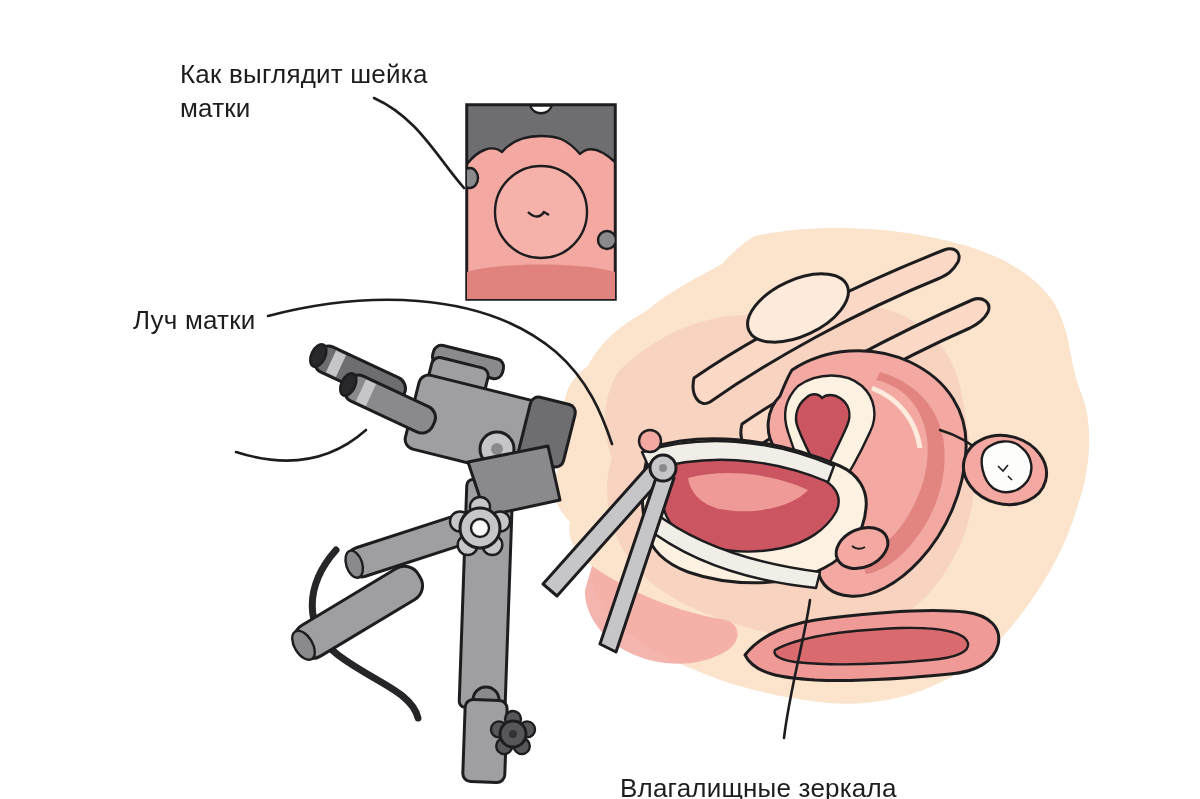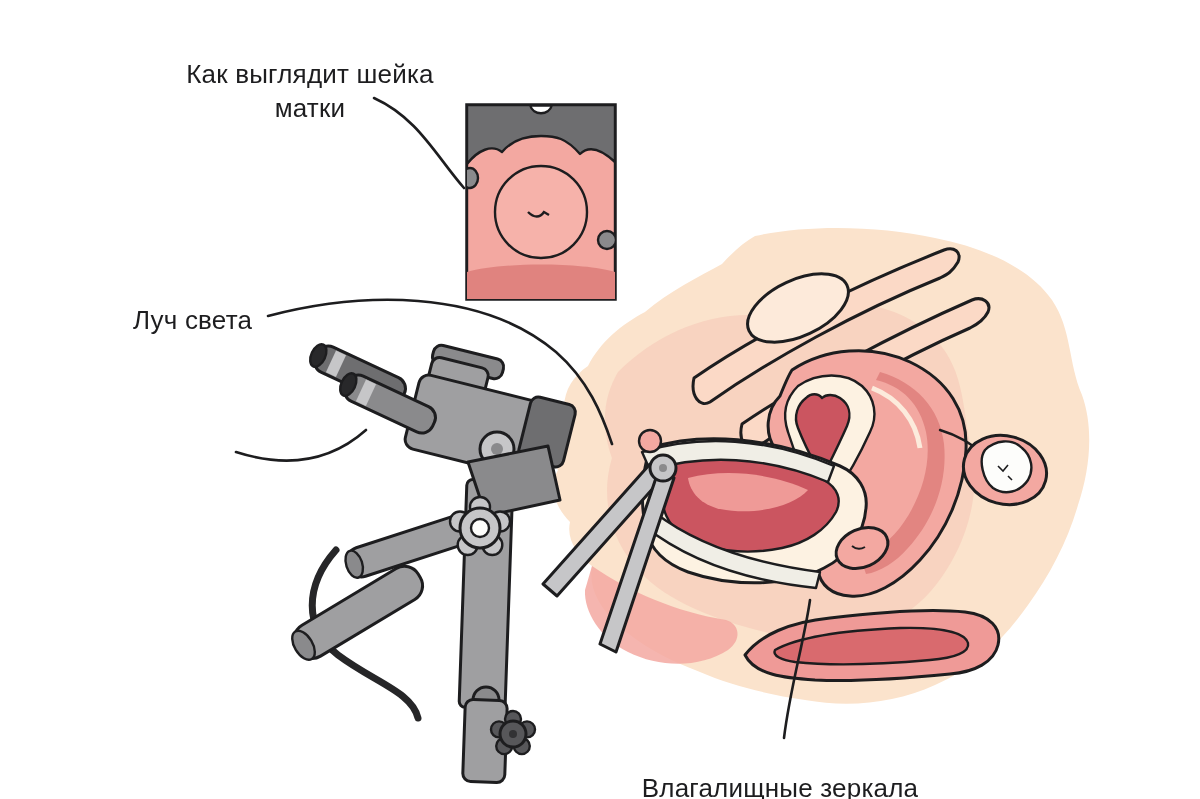--- a/index.html
+++ b/index.html
@@ -8,7 +8,7 @@
   .canvas svg{position:absolute;left:0;top:0;}
   .label{position:absolute;color:var(--outline,#1d1d1f);font-size:26px;line-height:1.3;
          font-weight:500;letter-spacing:.2px;}
-  .label.center{text-align:center;}
+  .label.center{}
   
   .ol{stroke:var(--outline);stroke-width:3;stroke-linejoin:round;stroke-linecap:round;}
   .ol2{stroke:var(--outline);stroke-width:2.4;stroke-linejoin:round;stroke-linecap:round;}

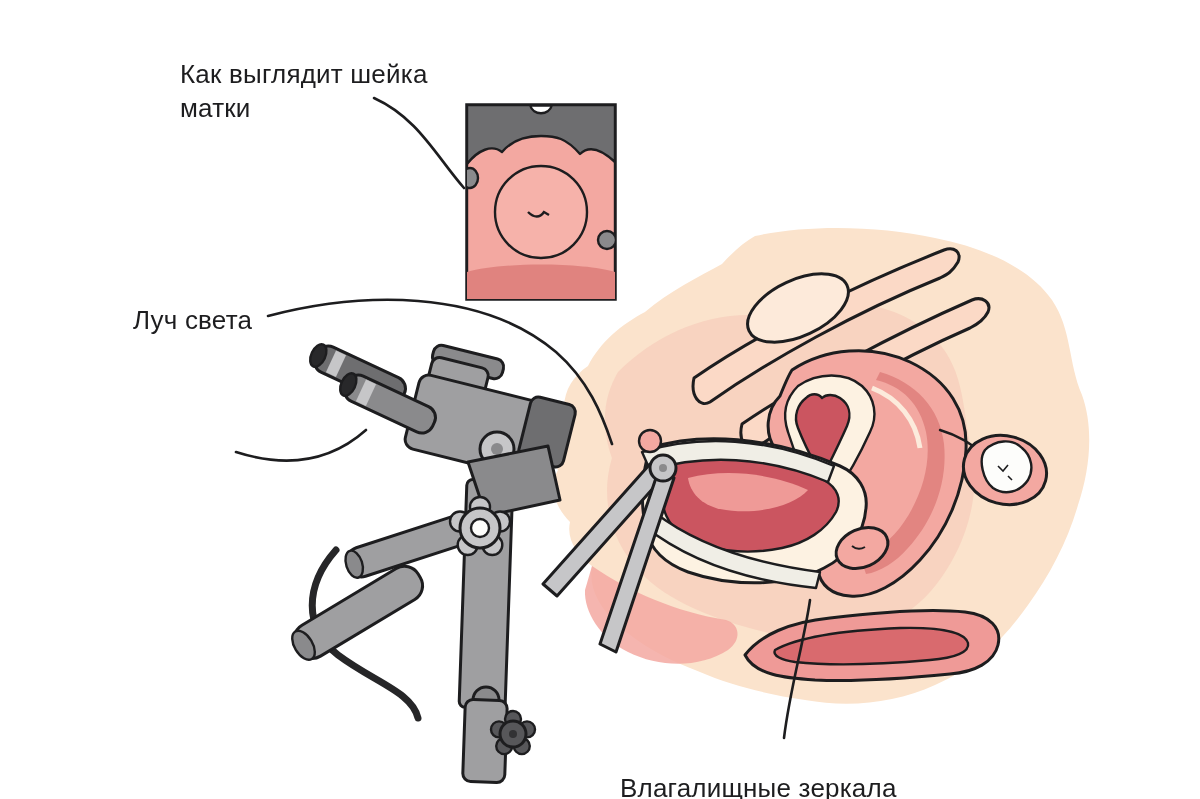--- a/index.html
+++ b/index.html
@@ -207,7 +207,7 @@
   </svg>
 
   <div class="label center" style="left:180px;top:58px;width:260px;">Как выглядит шейка матки</div>
-  <div class="label" style="left:133px;top:304px;">Луч света</div>
+  <div class="label" style="left:133px;top:304px;">Луч матки</div>
   <div class="label center" style="left:620px;top:744px;width:320px;margin-top:28px;">Влагалищные зеркала</div>
 </div>
 

